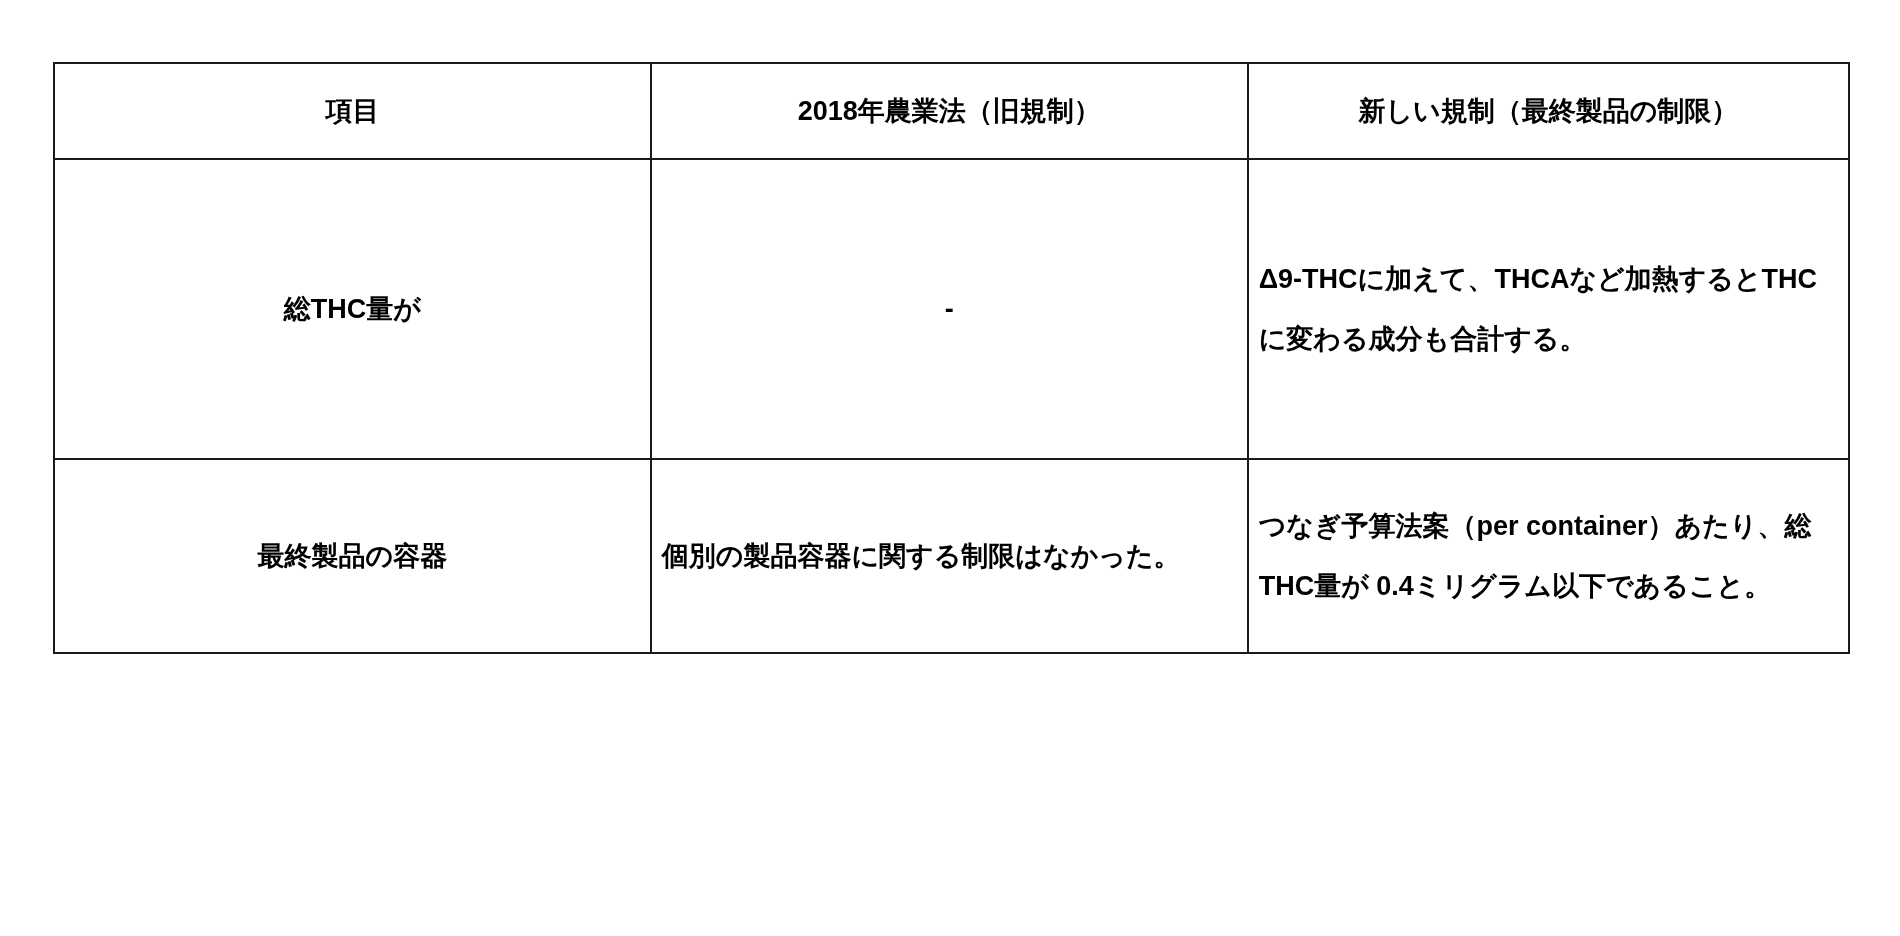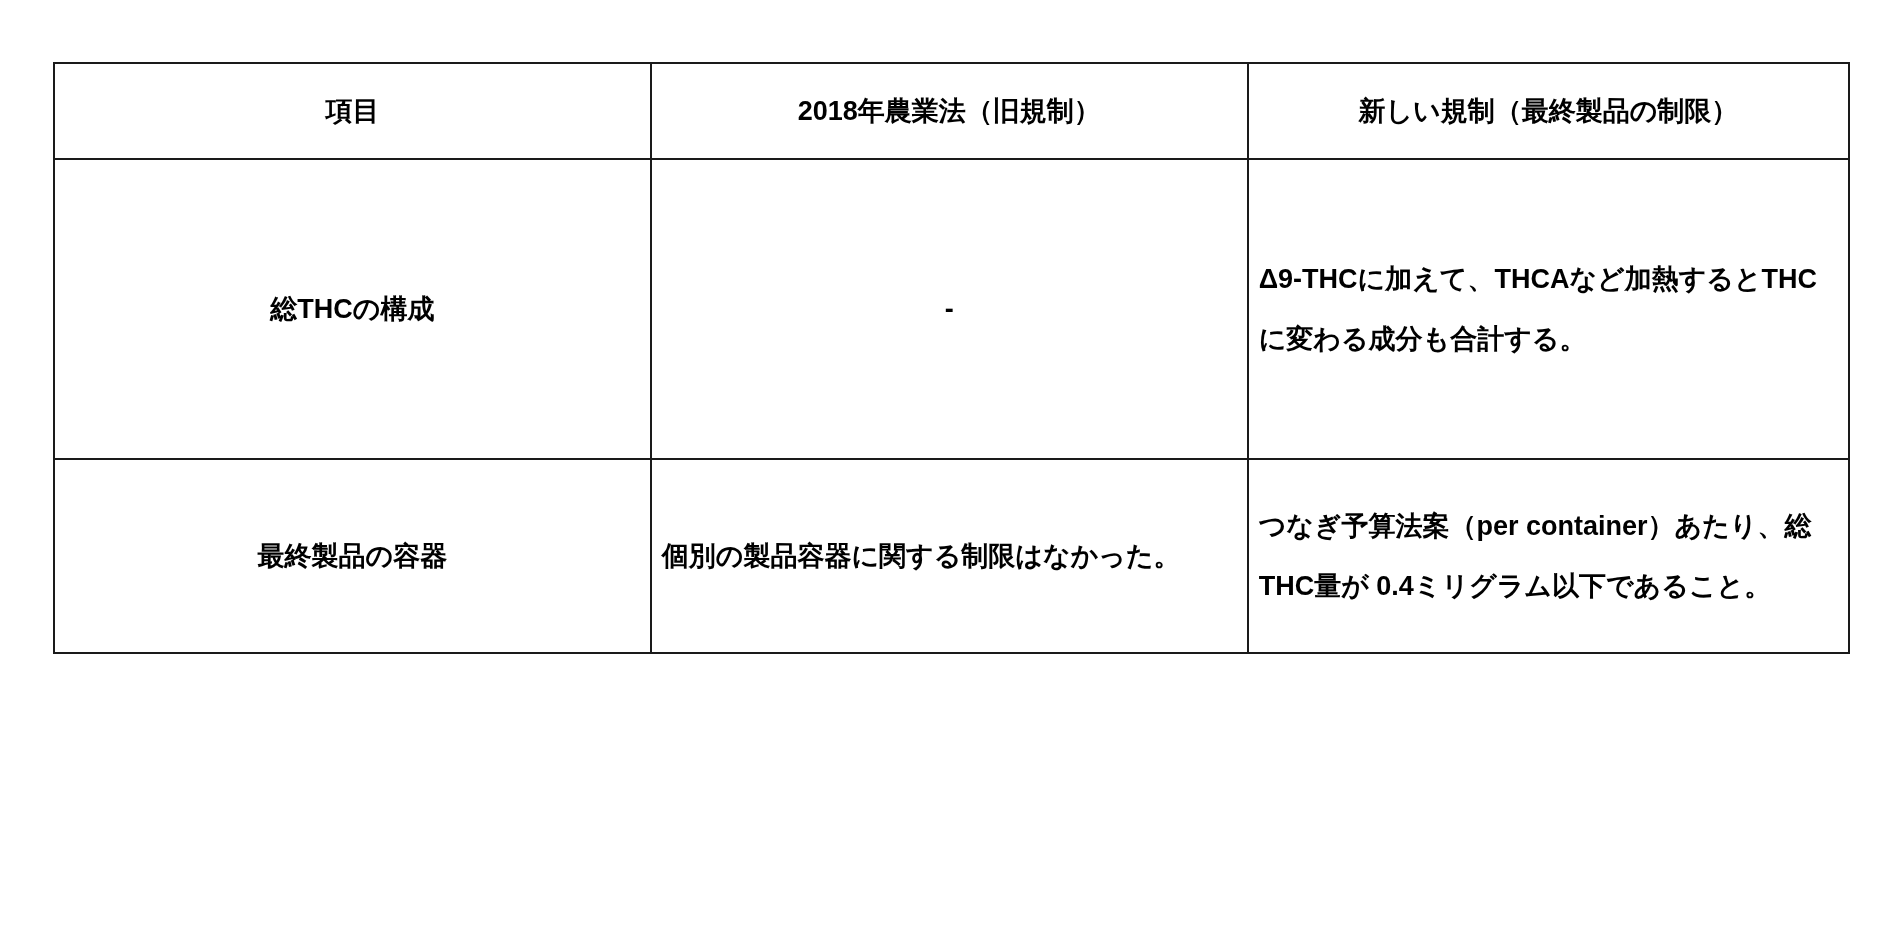--- a/index.html
+++ b/index.html
@@ -78,7 +78,7 @@
     </thead>
     <tbody>
       <tr class="r2">
-        <td class="cell-item">総THCの構成</td>
+        <td class="cell-item">総THC量が</td>
         <td class="cell-dash">-</td>
         <td class="cell-body">Δ9-THCに加えて、THCAなど加熱するとTHCに変わる成分も合計する。</td>
       </tr>

